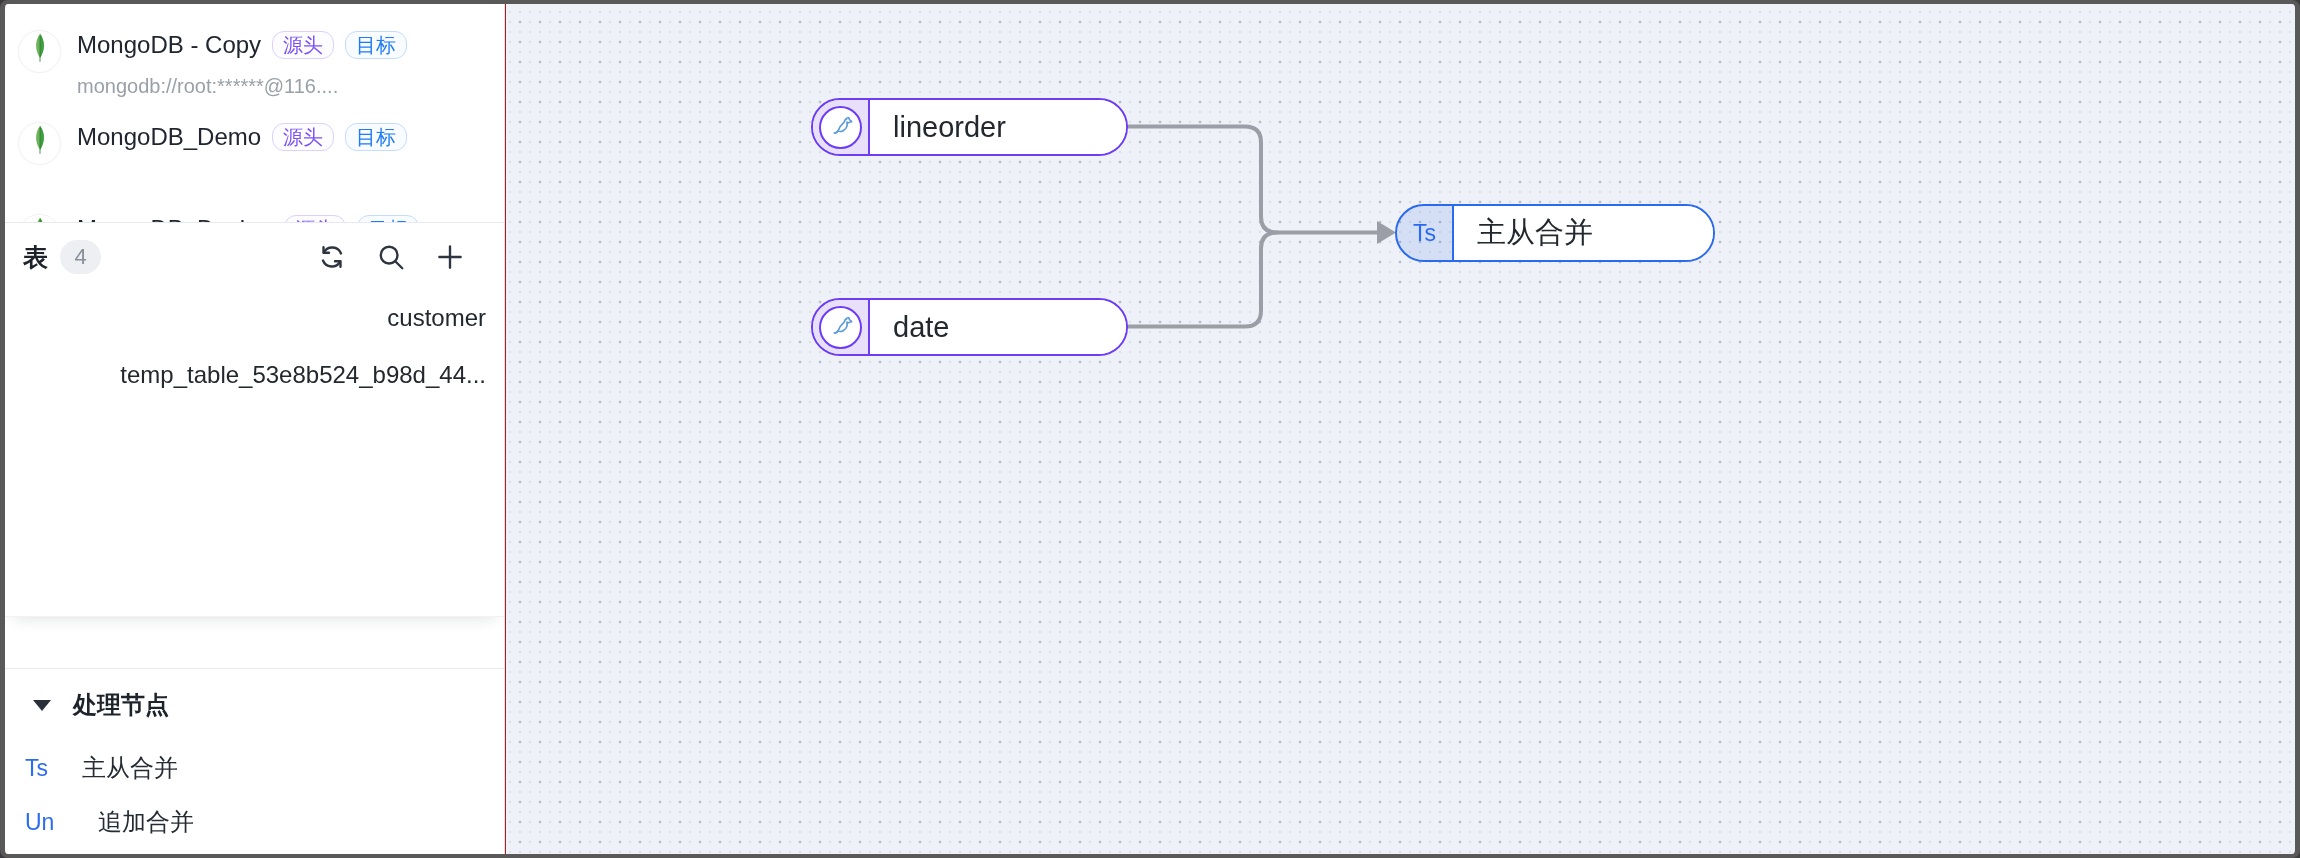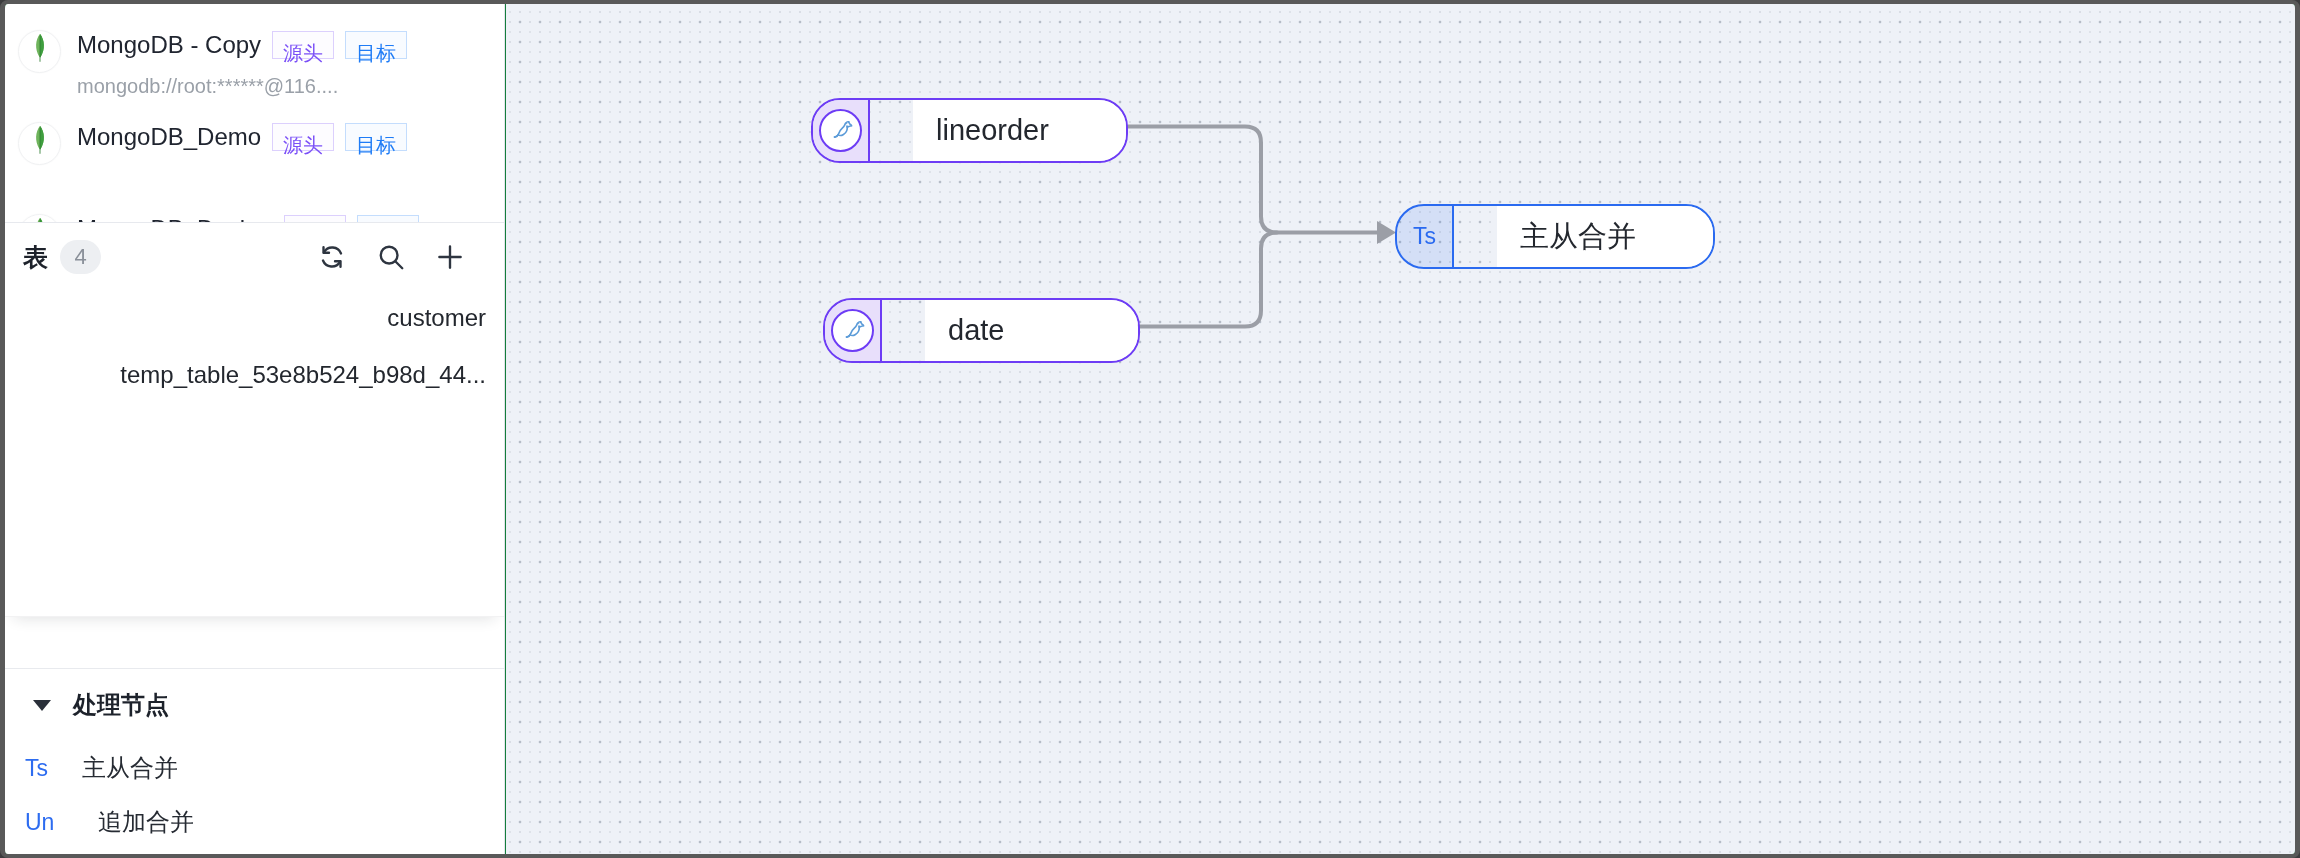--- a/index.html
+++ b/index.html
@@ -7,7 +7,7 @@
   .window{
     position:relative;width:2300px;height:858px;
     border:5px solid #595959;border-top-width:4px;border-bottom-width:4px;
-    border-radius:8px;overflow:hidden;background:#15803d;
+    border-radius:8px;overflow:hidden;background:#b91c1c;
   }
   
   .sidebar{

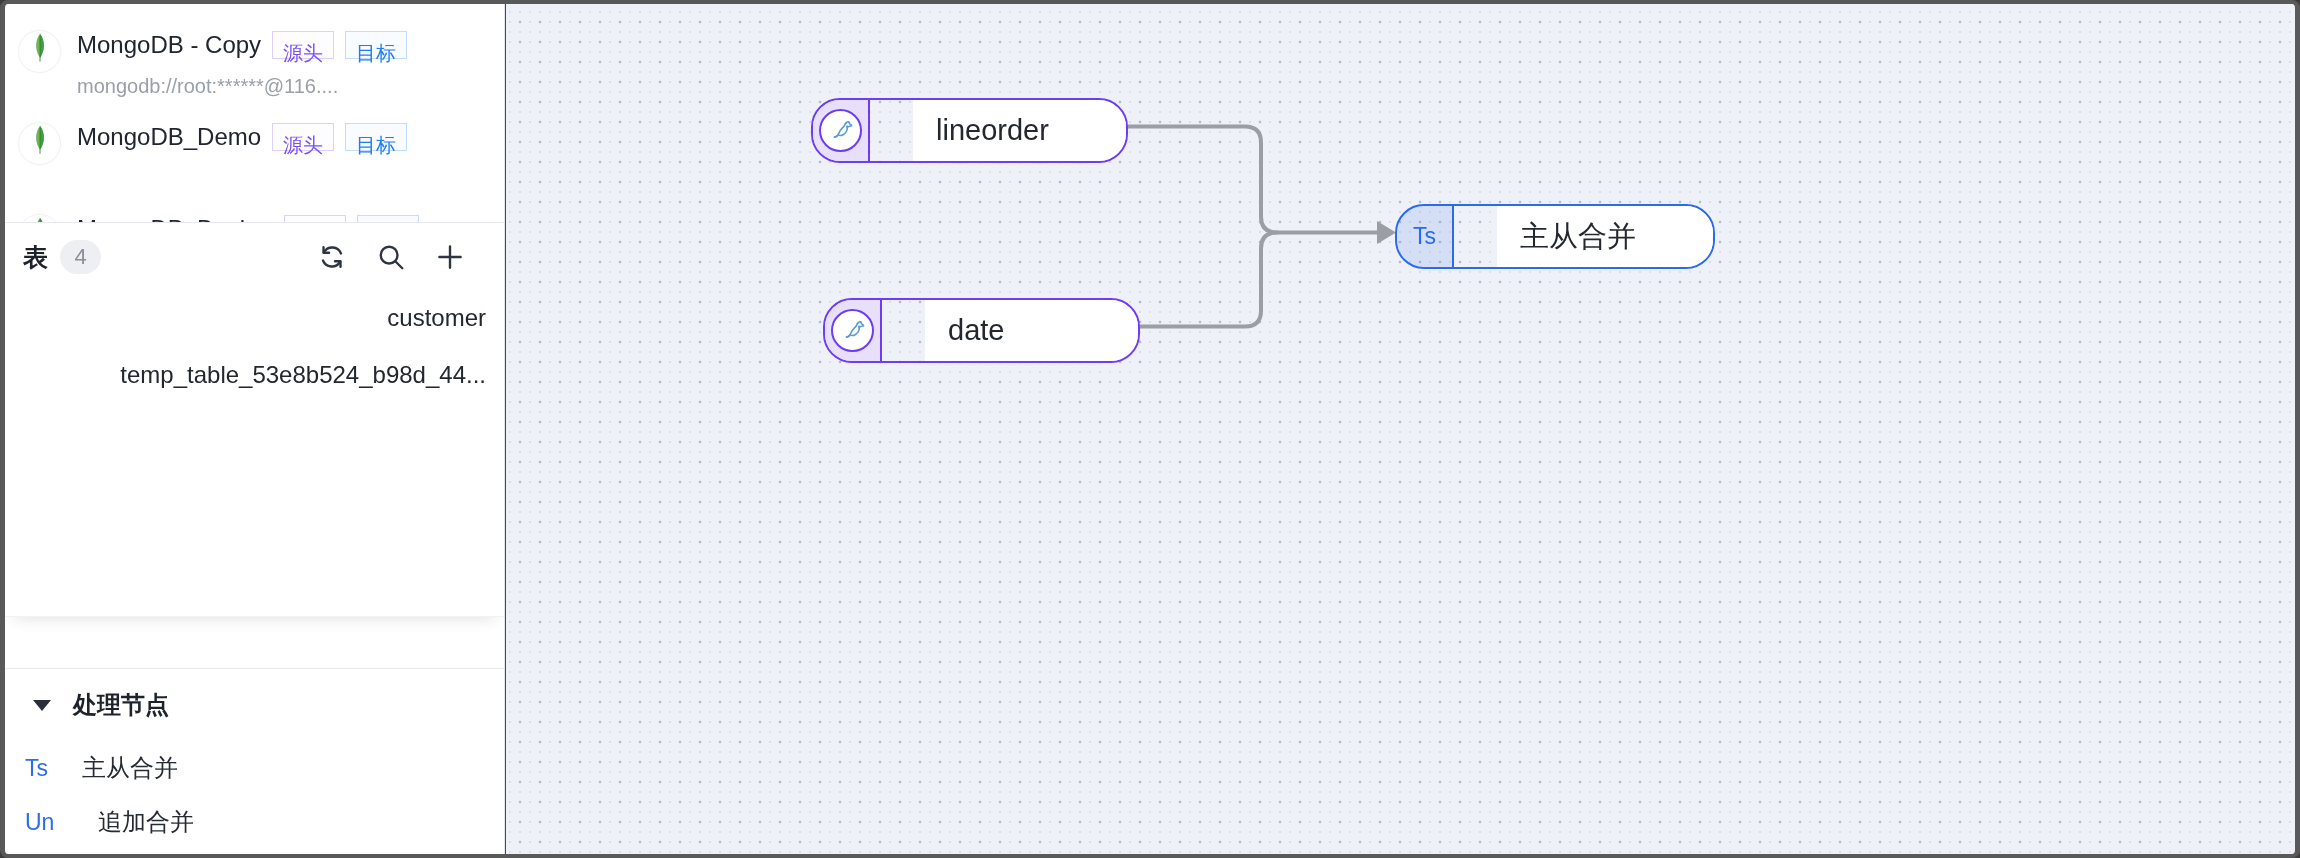--- a/index.html
+++ b/index.html
@@ -25,7 +25,7 @@
   .conn-row{display:flex;align-items:center;gap:11px;height:34px;}
   .conn-name{font-size:24px;color:#202530;font-weight:500;white-space:nowrap;}
   .tag{
-    font-size:20px;line-height:26px;height:28px;padding:8px 10px;border-radius:0;
+    font-size:20px;line-height:26px;height:28px;padding:0 10px;border-radius:12px;
     border:1px solid;white-space:nowrap;
   }
   .tag.src{color:#7b50f7;border-color:#dcd0fd;background:#fdfcff;}

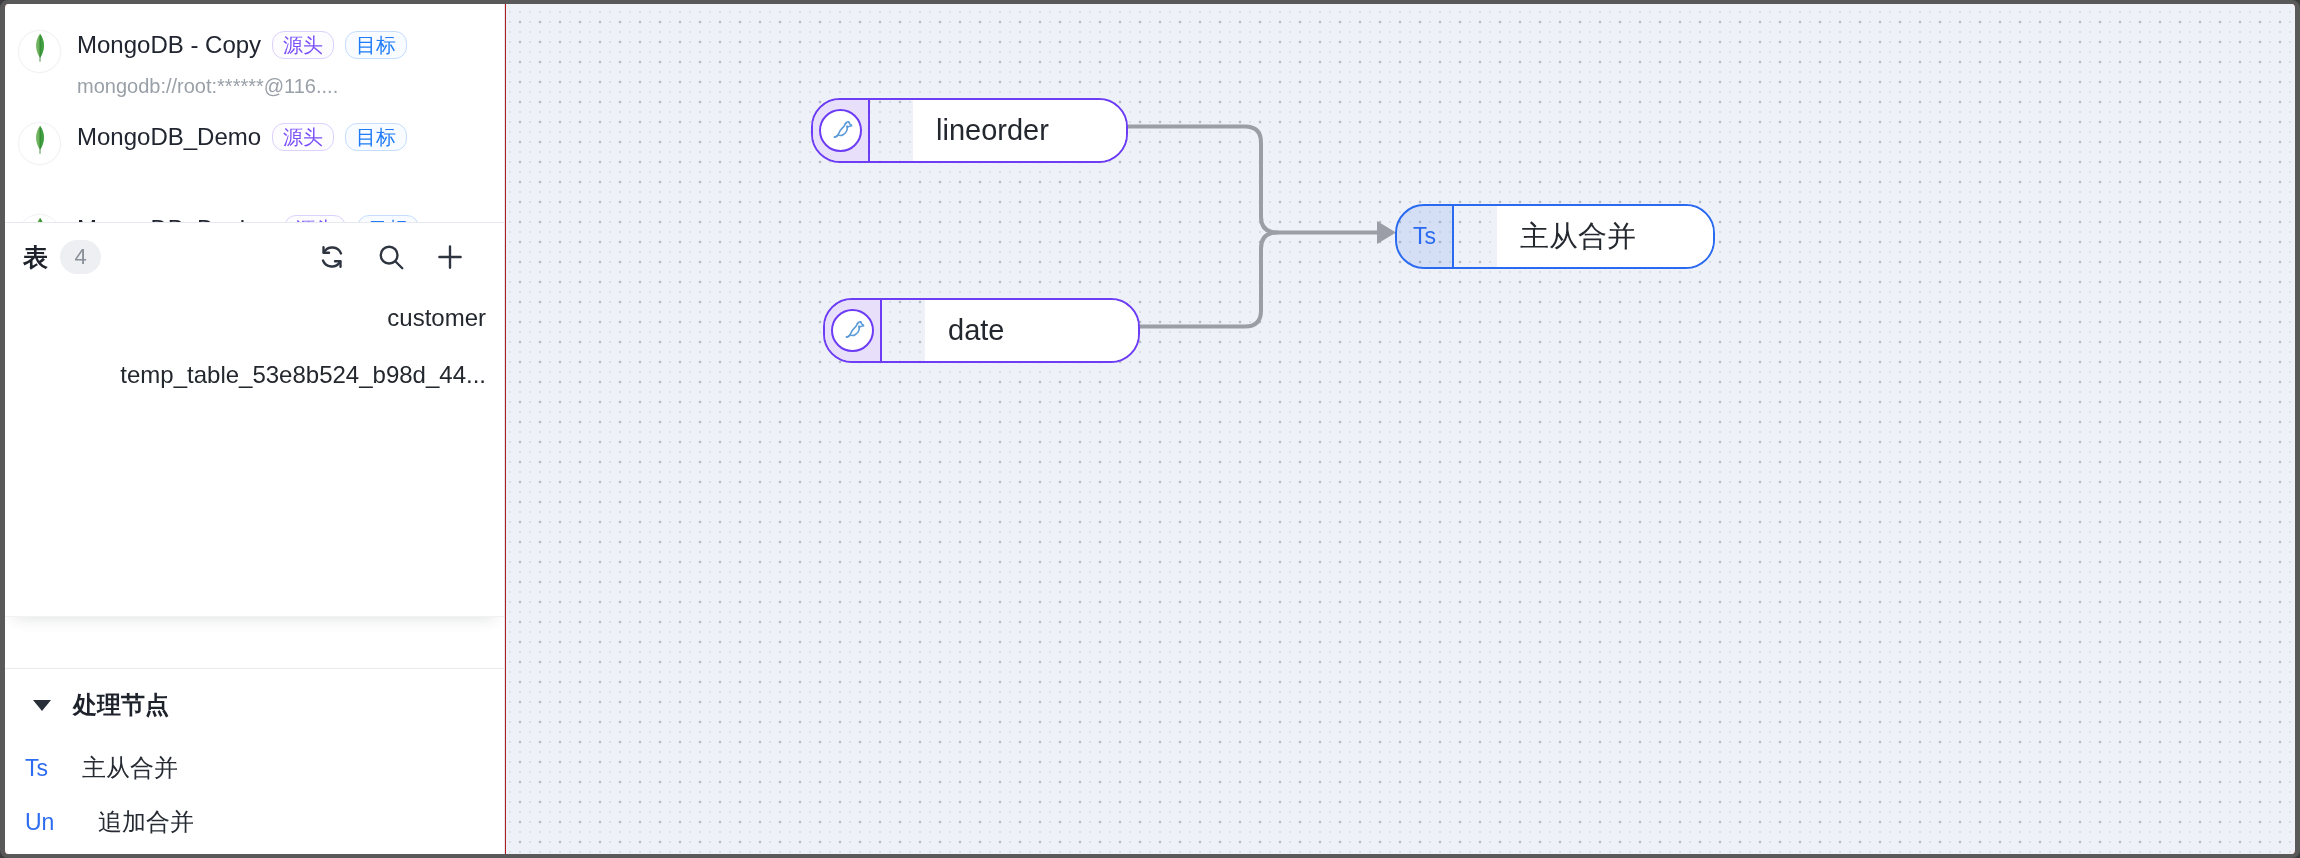--- a/index.html
+++ b/index.html
@@ -71,8 +71,8 @@
   }
   .edges{position:absolute;left:0;top:0;pointer-events:none;}
   .flow-node{
-    position:absolute;height:65px;display:flex;align-items:stretch;
-    border-radius:29px;border:2px solid;overflow:hidden;cursor:move;background:transparent;gap:43px;
+    position:absolute;height:58px;display:flex;align-items:stretch;
+    border-radius:29px;border:2px solid;overflow:hidden;cursor:move;background:transparent;
   }
   .flow-node.purple{border-color:#6d3cf5;width:317px;}
   .flow-node.blue{border-color:#2a6af0;width:320px;}

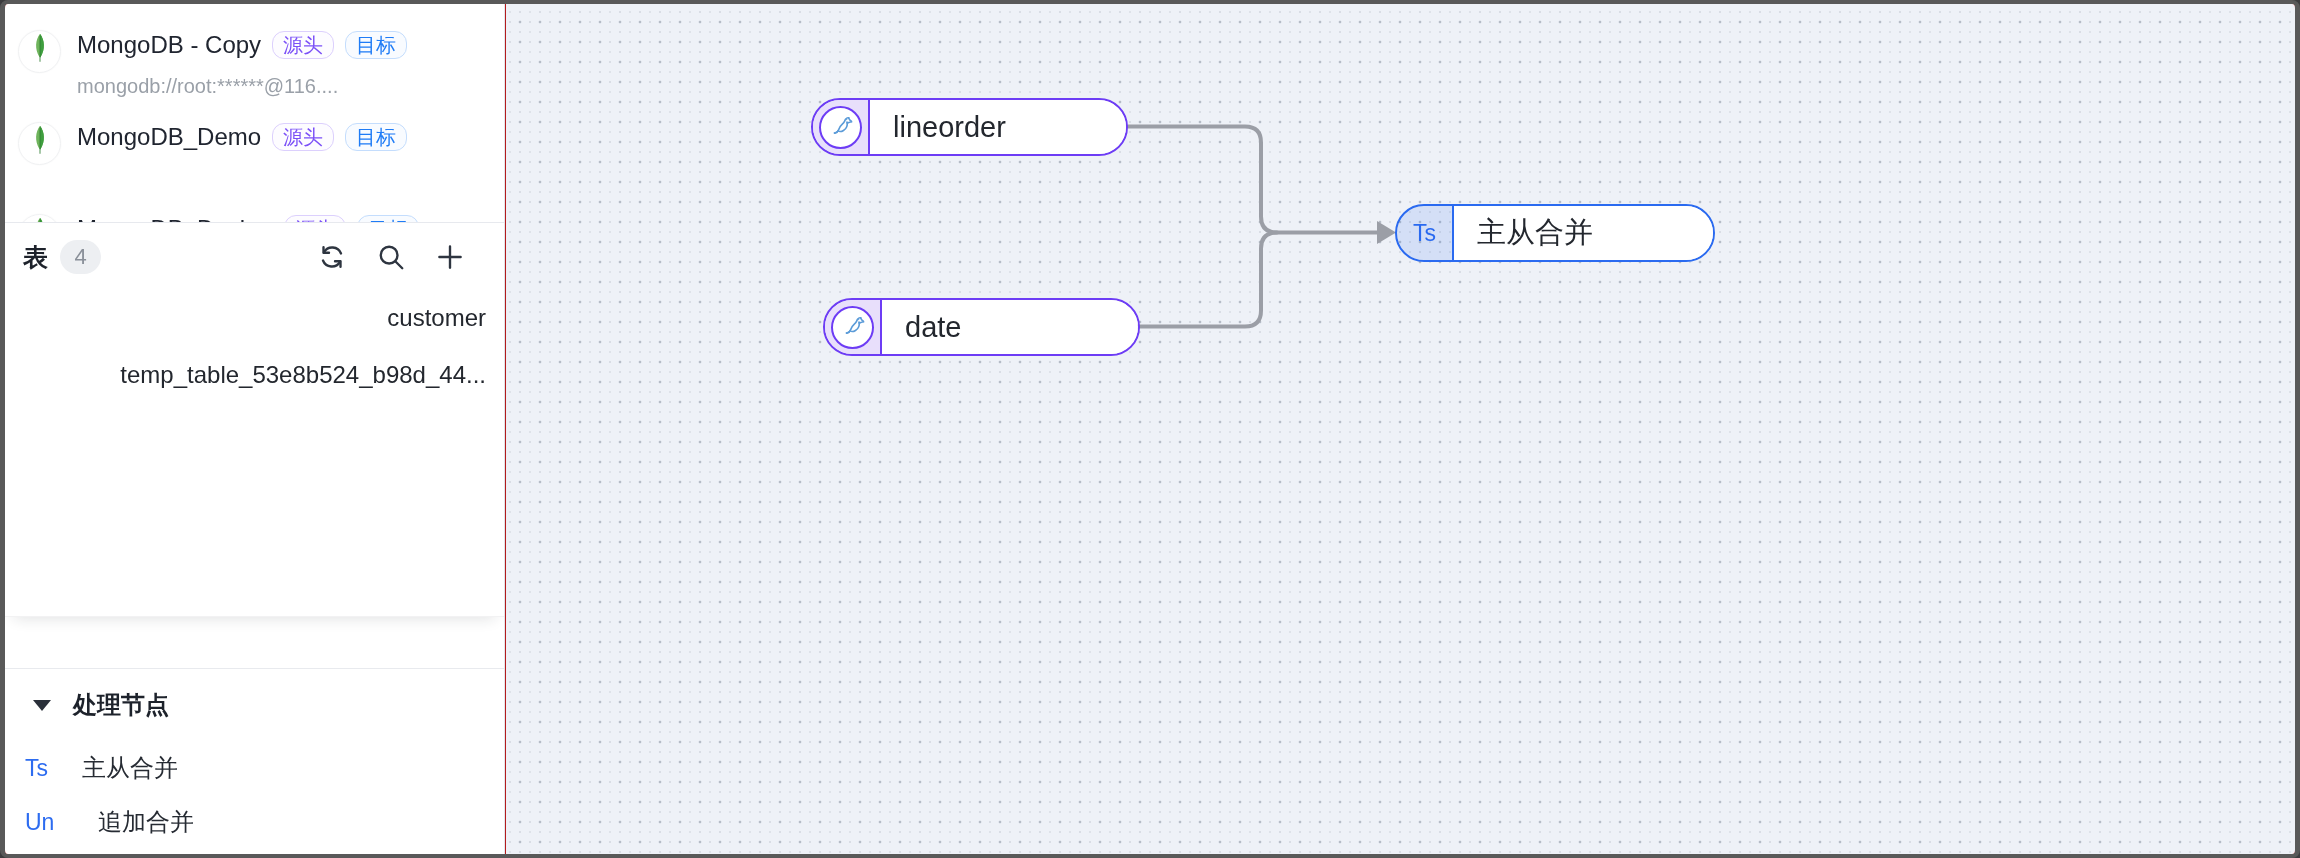--- a/index.html
+++ b/index.html
@@ -89,7 +89,7 @@
   .node-body{flex:1;background:#fff;display:flex;align-items:center;padding-left:23px;}
   .node-label{font-size:29px;color:#23272e;white-space:nowrap;}
   .node-lineorder{left:305px;top:94px;}
-  .node-date{left:317px;top:294px;}
+  .node-date{left:305px;top:294px;}
   .node-merge{left:889px;top:200px;}
 </style>
 </head>

